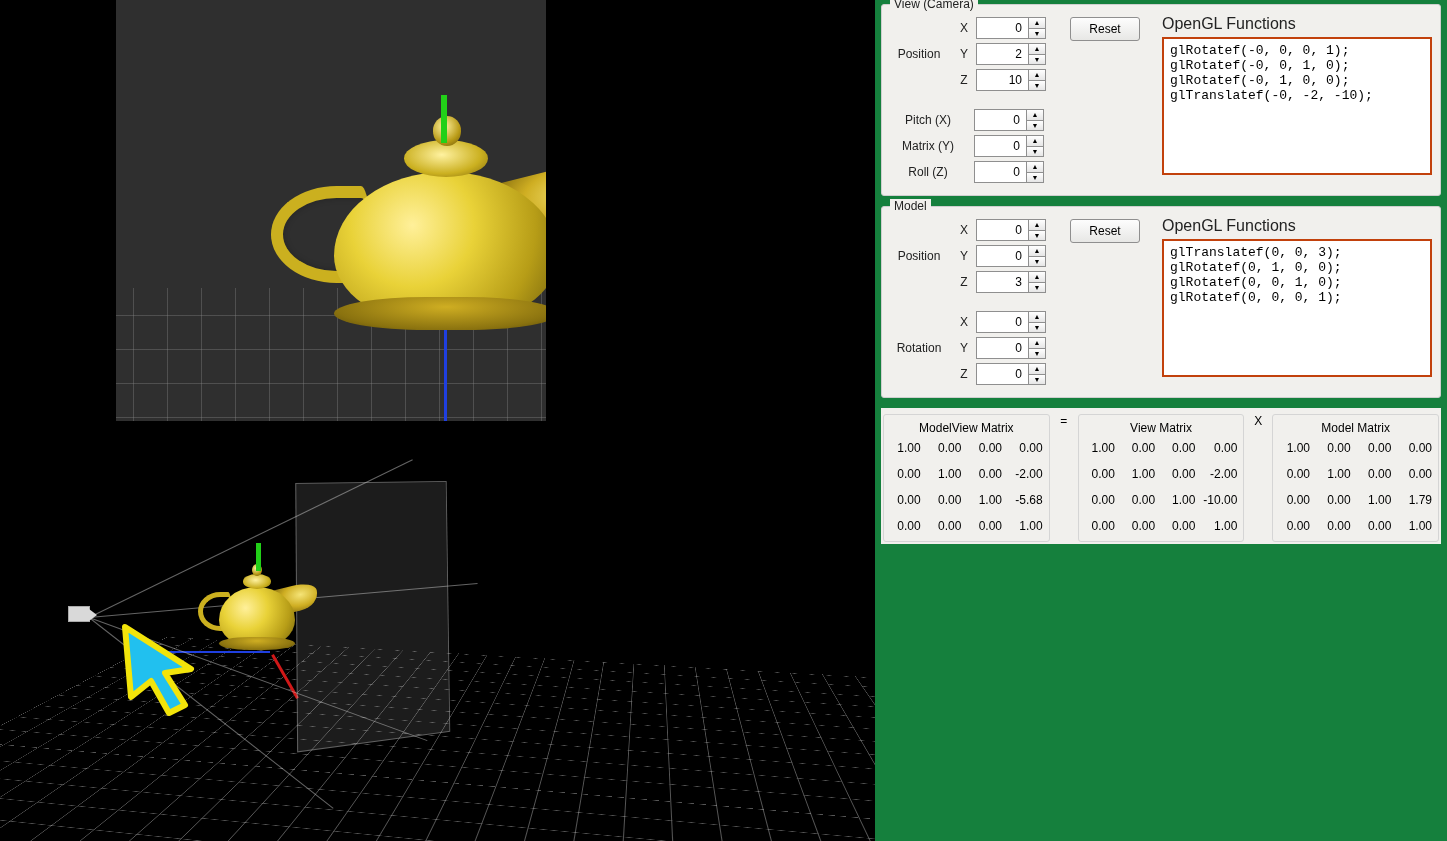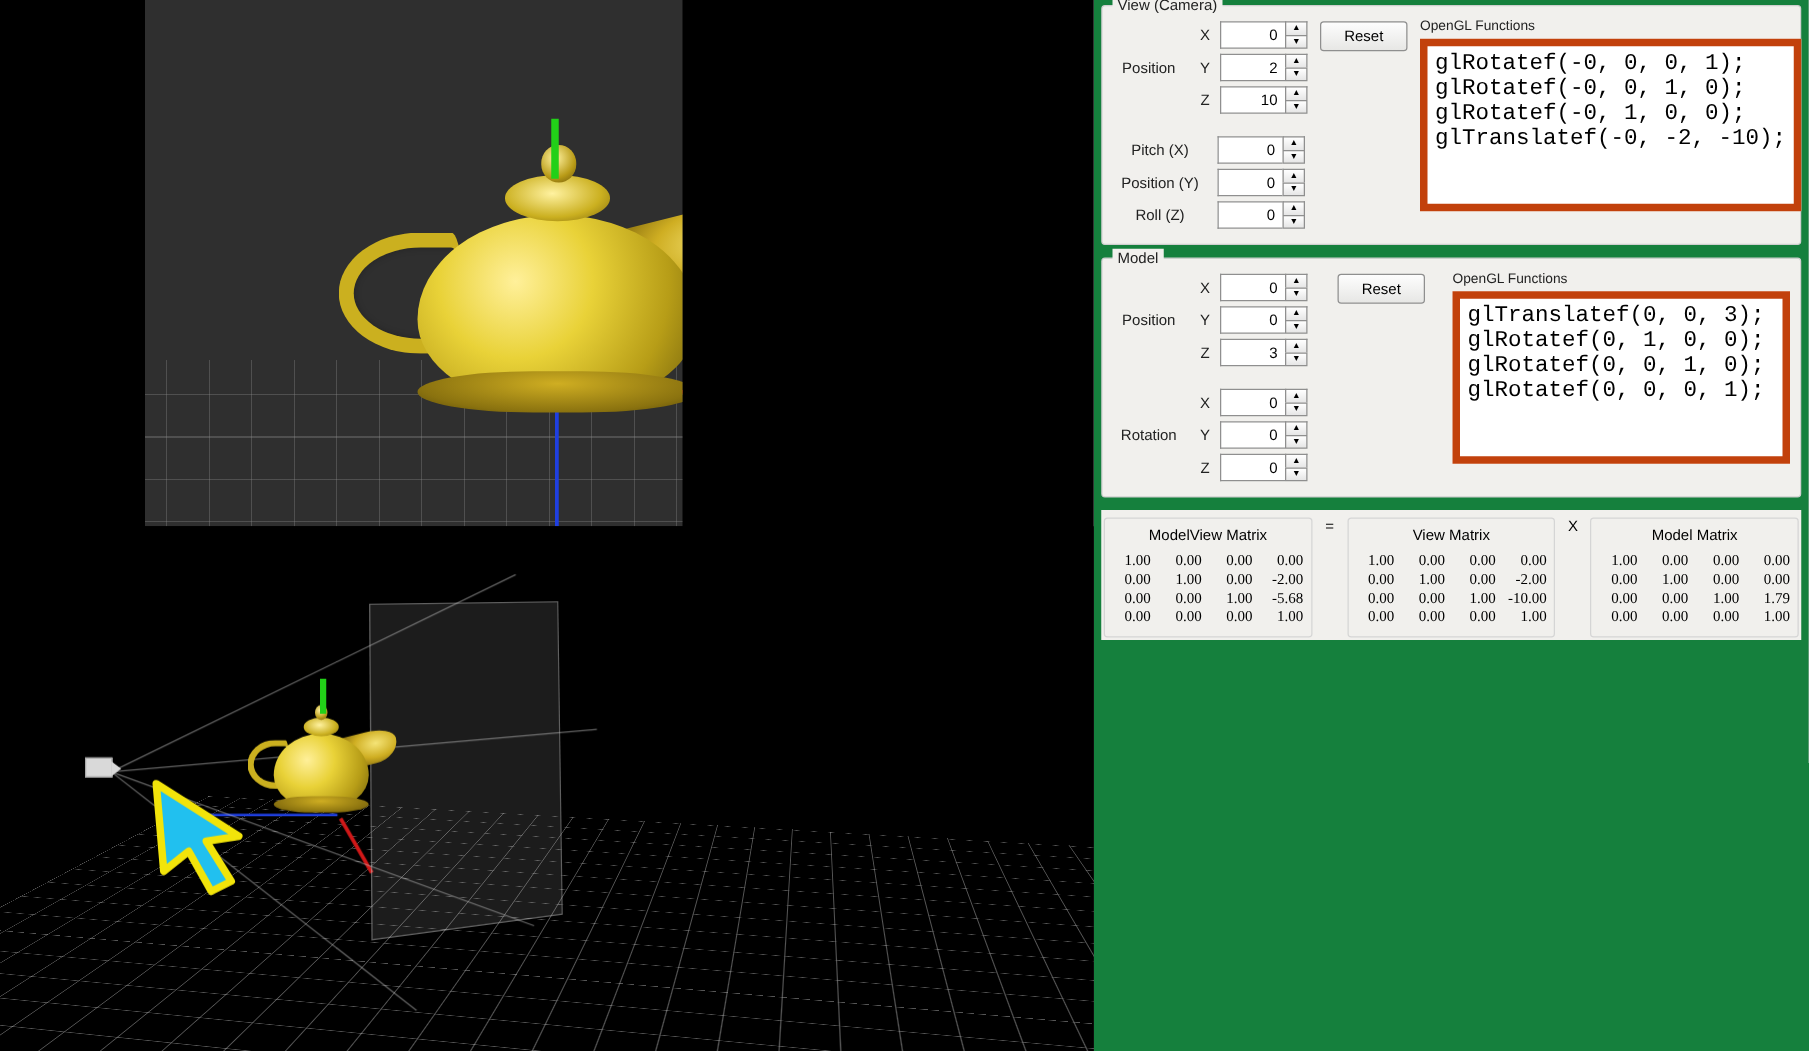--- a/index.html
+++ b/index.html
@@ -131,7 +131,7 @@
     font-family:inherit; font-size:12px; cursor:pointer;
   }
 
-  .func-label { font-size:11px; color:#222; margin-bottom:4px; }
+  .func-label { font-size:16px; color:#222; margin-bottom:4px; }
   .code-box {
     background:#fff; border:6px solid #c2410c; padding:4px 6px;
     font-family:"Courier New",monospace; font-size:18px; white-space:pre; color:#000;

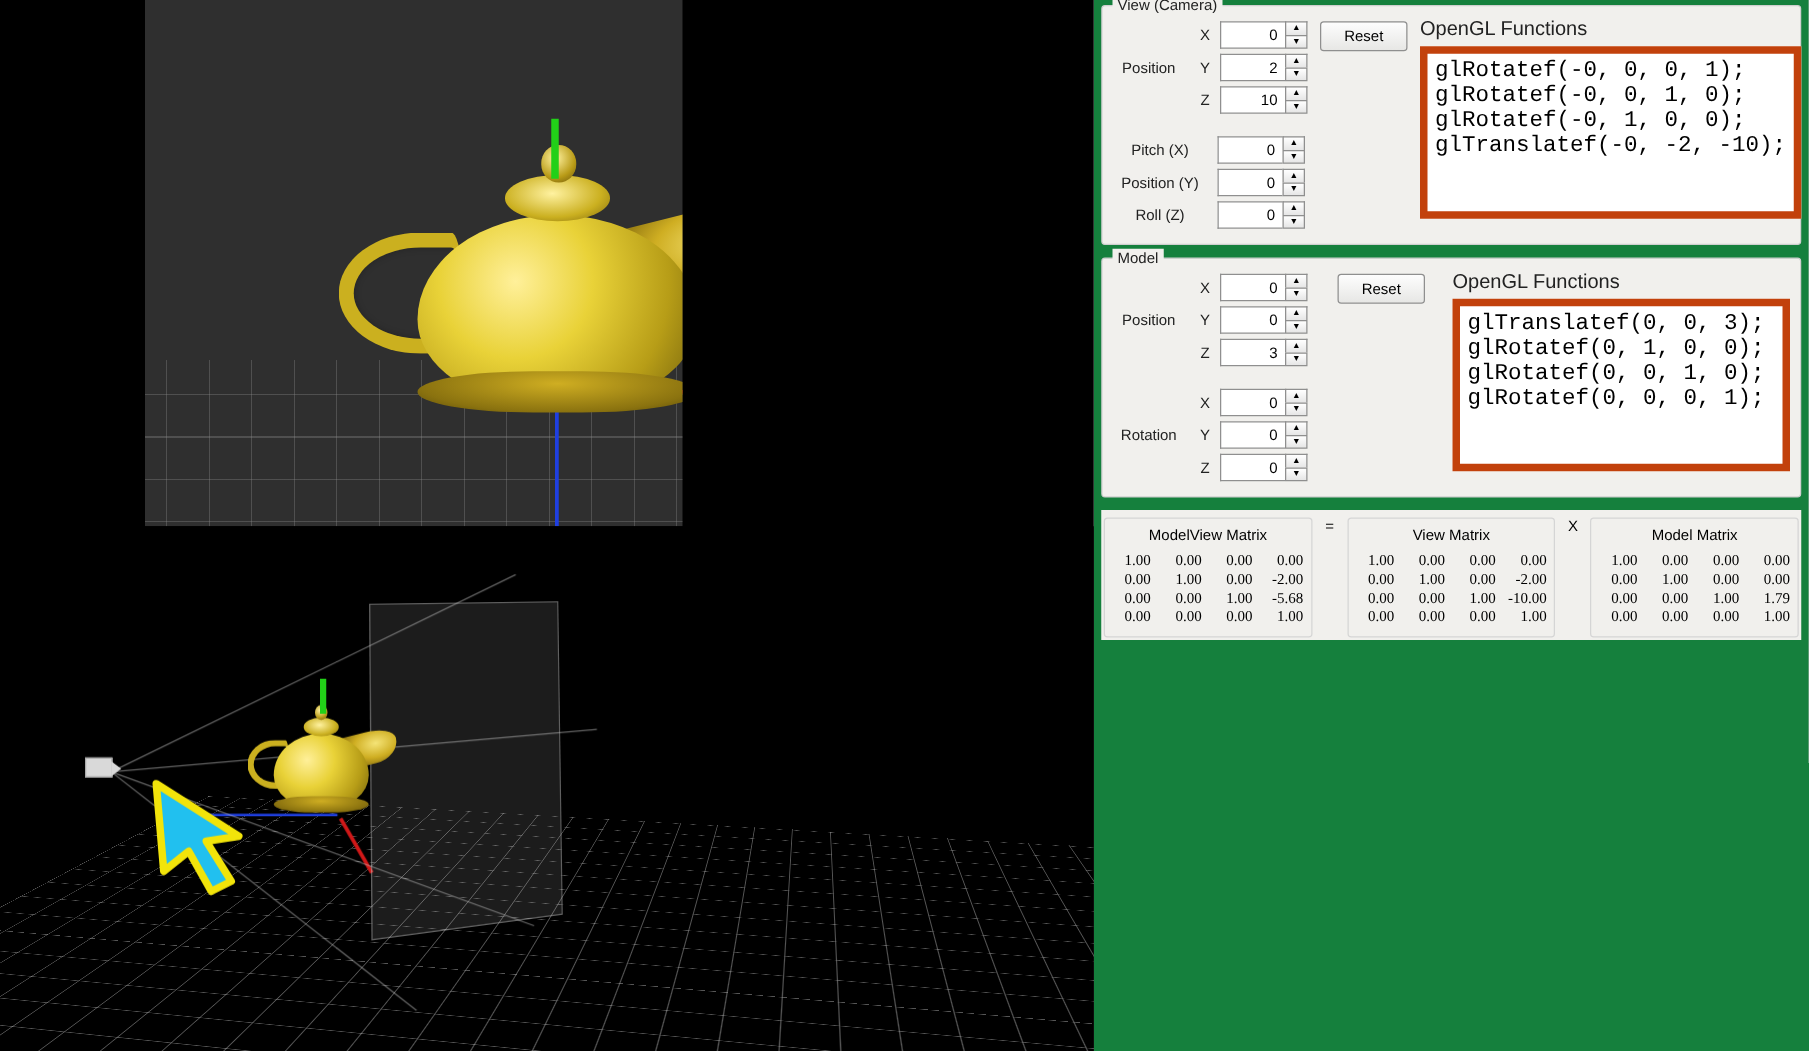--- a/index.html
+++ b/index.html
@@ -133,8 +133,8 @@
 
   .func-label { font-size:16px; color:#222; margin-bottom:4px; }
   .code-box {
-    background:#fff; border:6px solid #c2410c; padding:4px 6px;
-    font-family:"Courier New",monospace; font-size:18px; white-space:pre; color:#000;
+    background:#fff; border:2px solid #c2410c; padding:4px 6px;
+    font-family:"Courier New",monospace; font-size:13px; white-space:pre; color:#000;
     min-height: 80px;
   }
   .code-box.tall { min-height: 138px; }

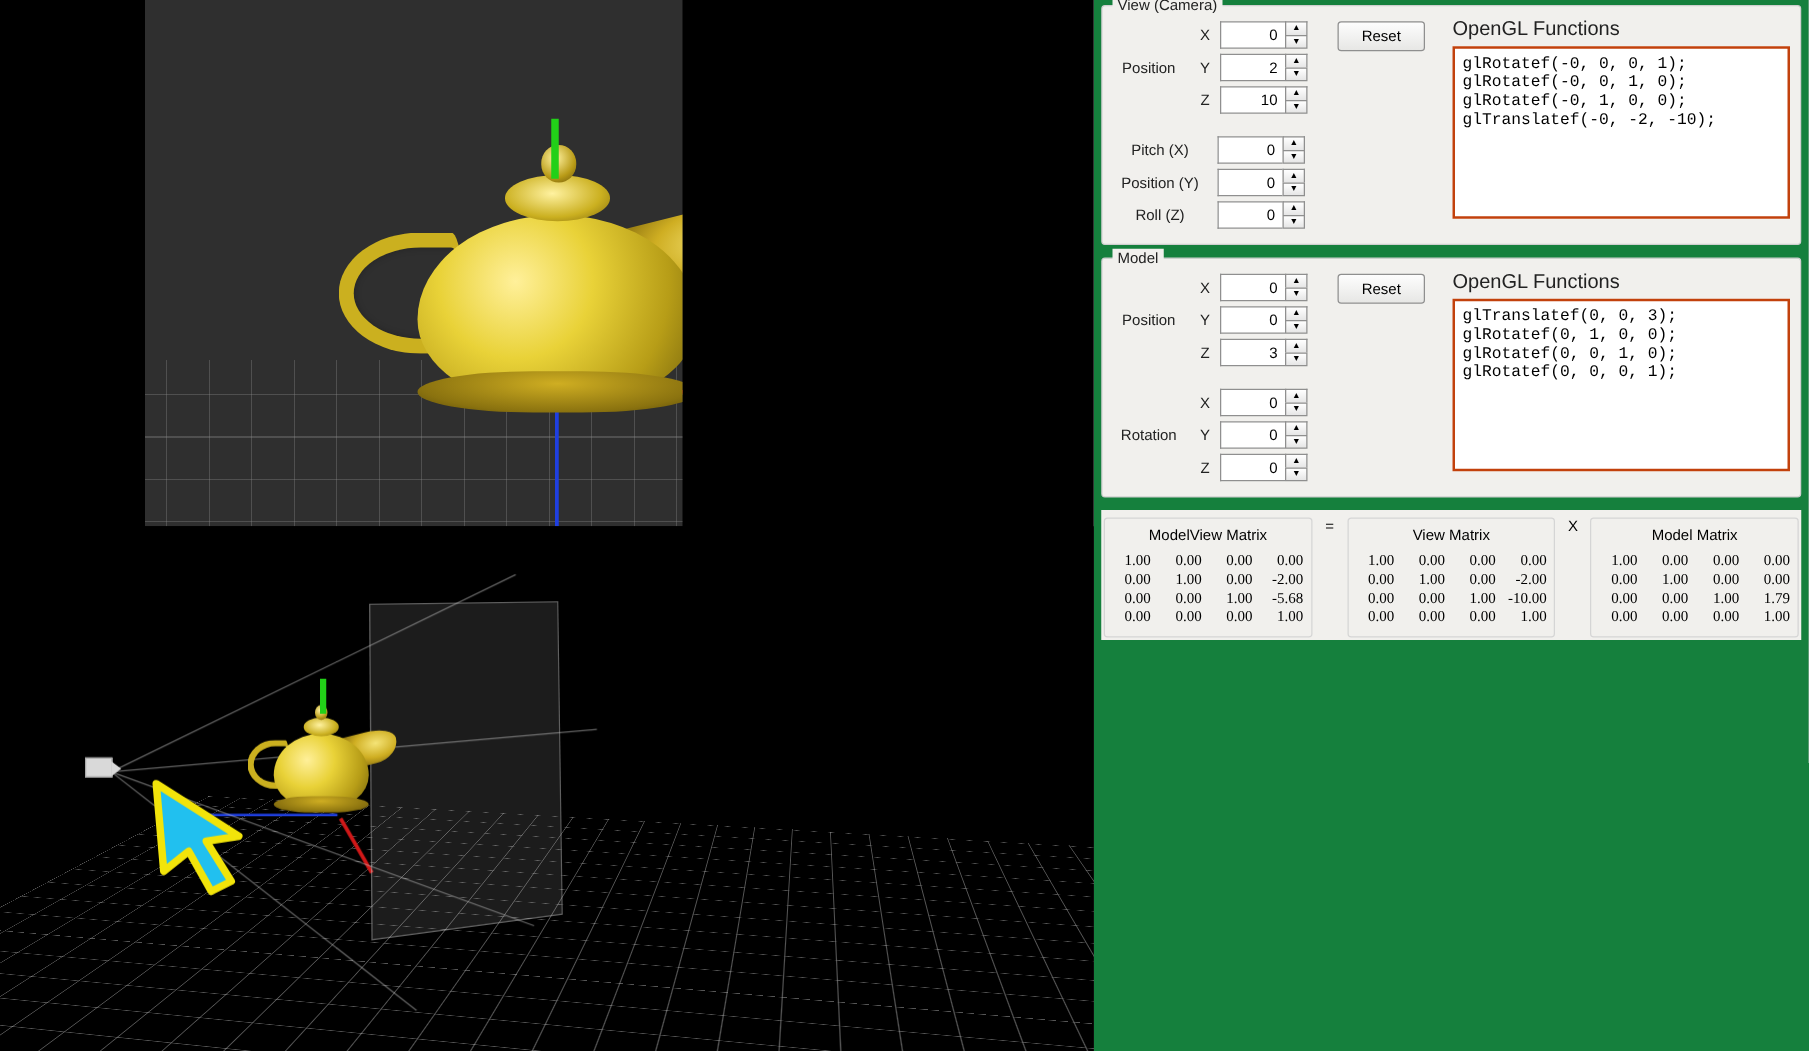--- a/index.html
+++ b/index.html
@@ -243,7 +243,7 @@
           </span>
         </div>
         <div class="row">
-          <span class="lbl-main" style="width:80px">Position (Y)</span>
+          <span class="lbl-main" style="width:80px">Matrix (Y)</span>
           <span class="spin">
             <input value="0" style="">
             <span class="btns">

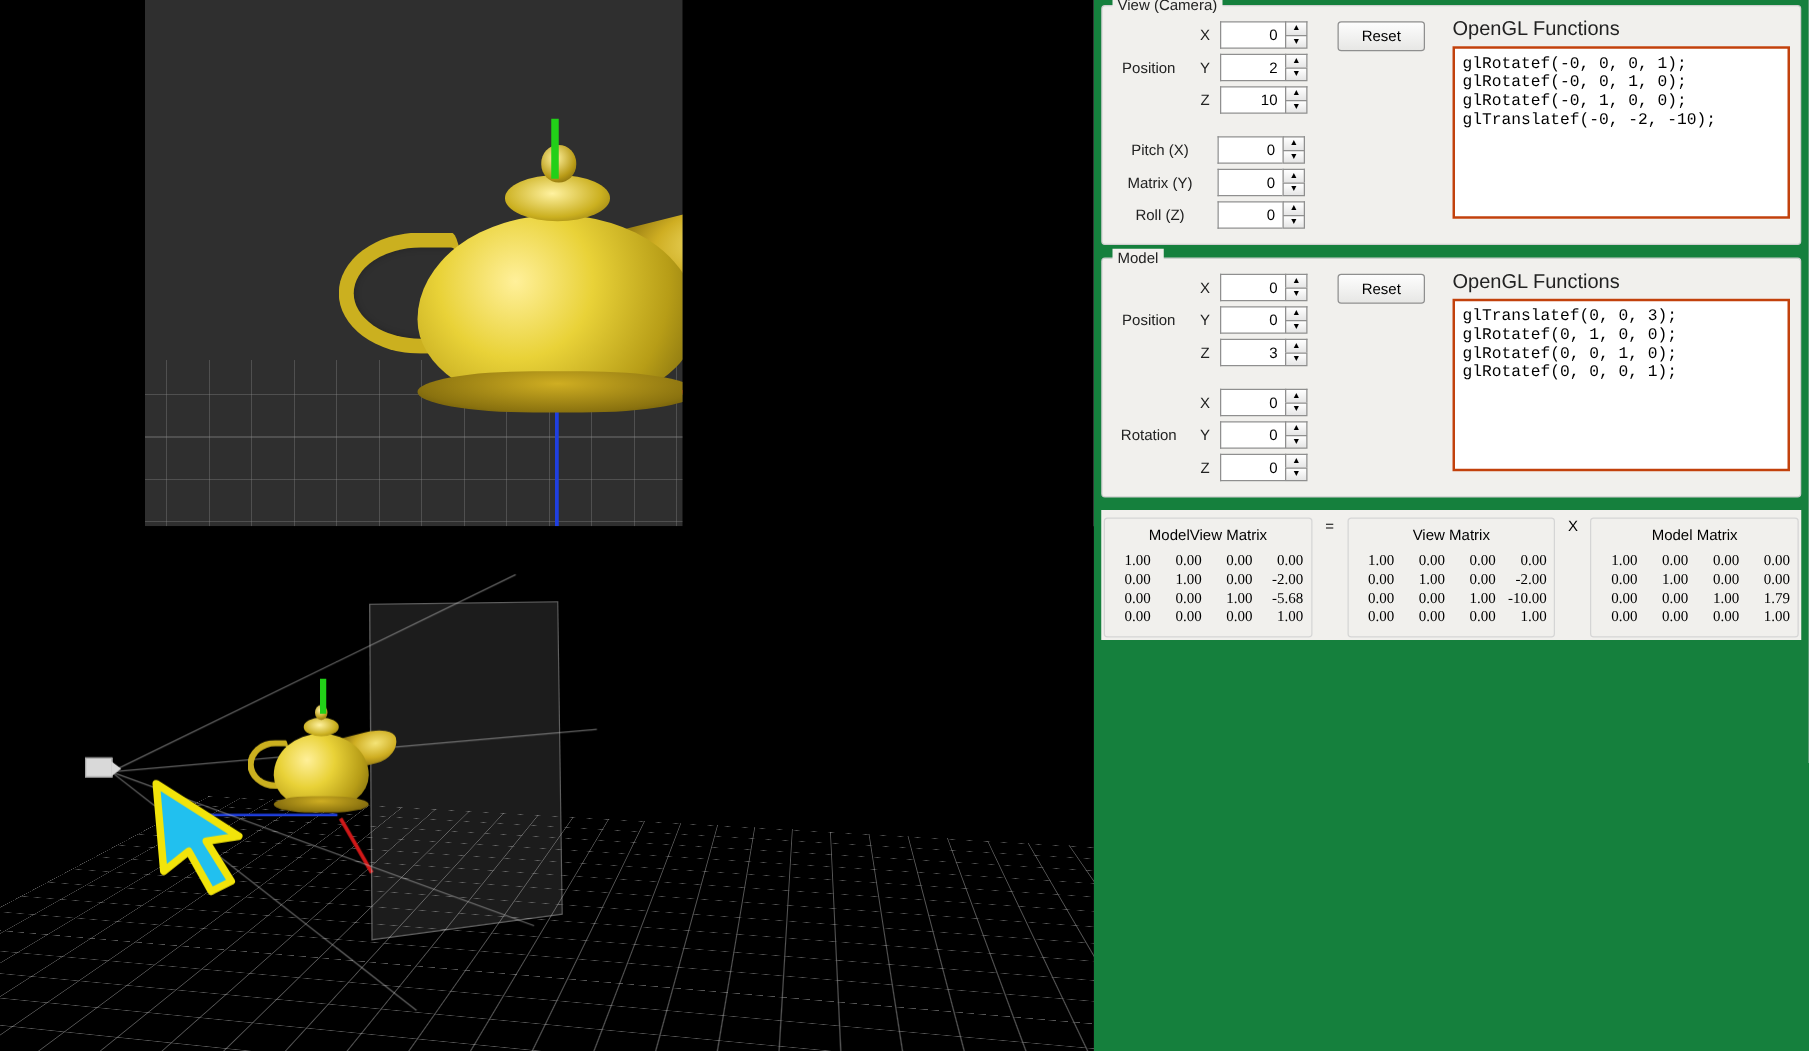--- a/index.html
+++ b/index.html
@@ -143,7 +143,7 @@
   .matrices { display:flex; align-items:flex-start; gap:6px; padding: 6px 2px 2px 2px; background:#f1f0ed; }
   .mat-box { flex:1; border:1px solid #d5d5d5; border-radius:3px; padding:6px 4px 8px 4px; background:#f1f0ed; text-align:center; }
   .mat-title { margin-bottom:6px; }
-  .mat-grid { display:grid; grid-template-columns: repeat(4, 1fr); gap:0 6px; font-size:12px;font-family:Liberation Serif, serif; }
+  .mat-grid { display:grid; grid-template-columns: repeat(4, 1fr); gap:12px 6px; font-size:12px; }
   .mat-grid span{ text-align:right; padding-right:2px; }
   .op { width:16px; text-align:center; padding: 0 2px; }
 </style>

